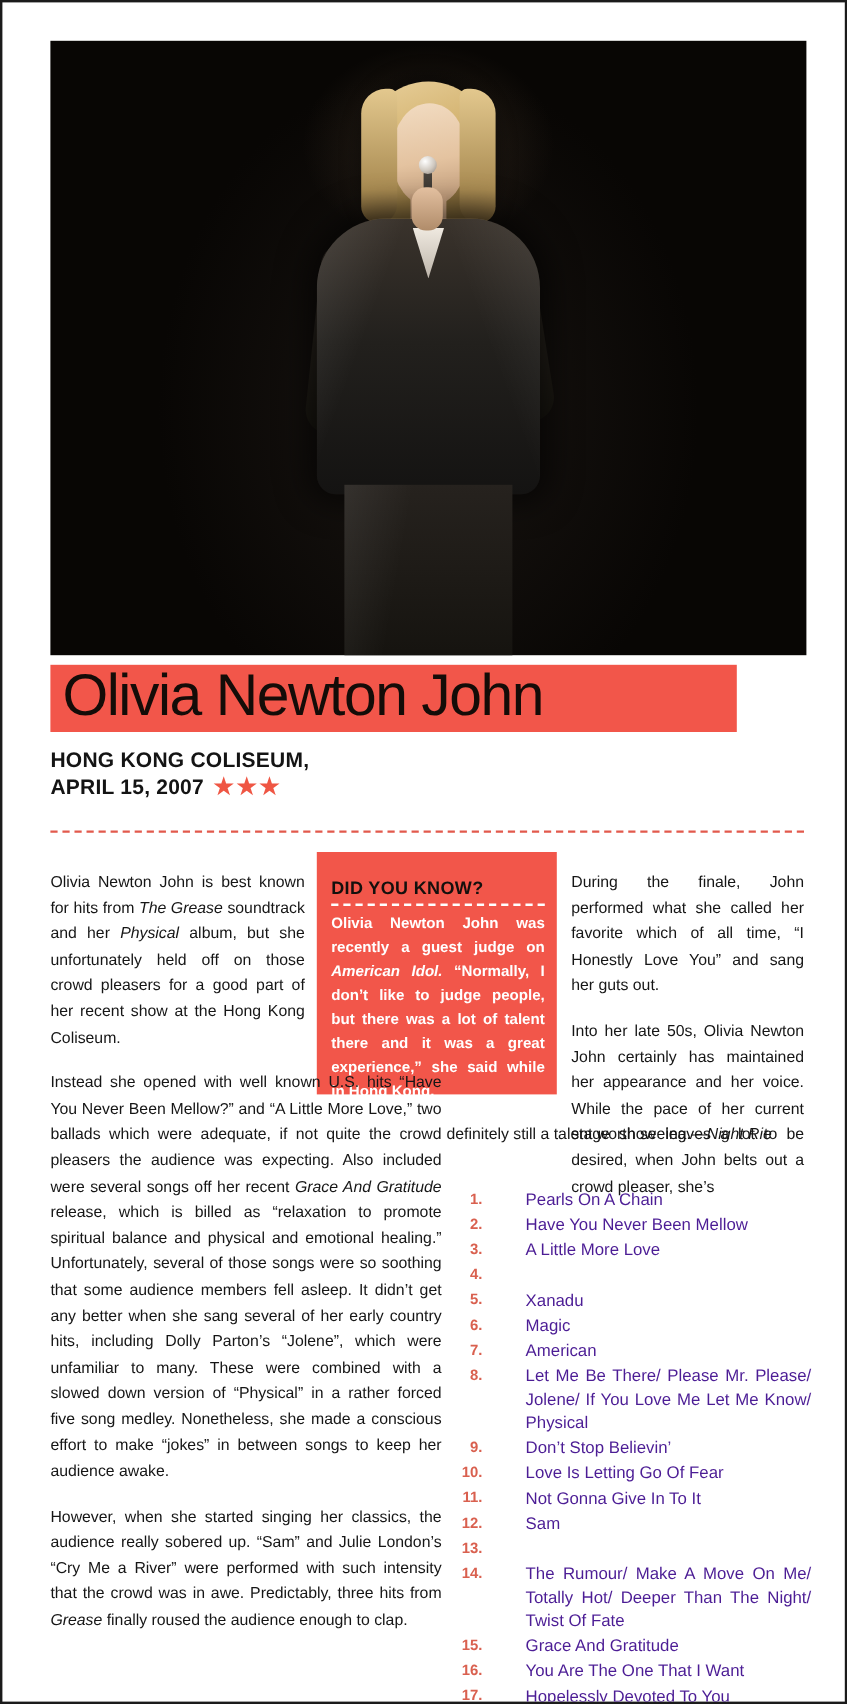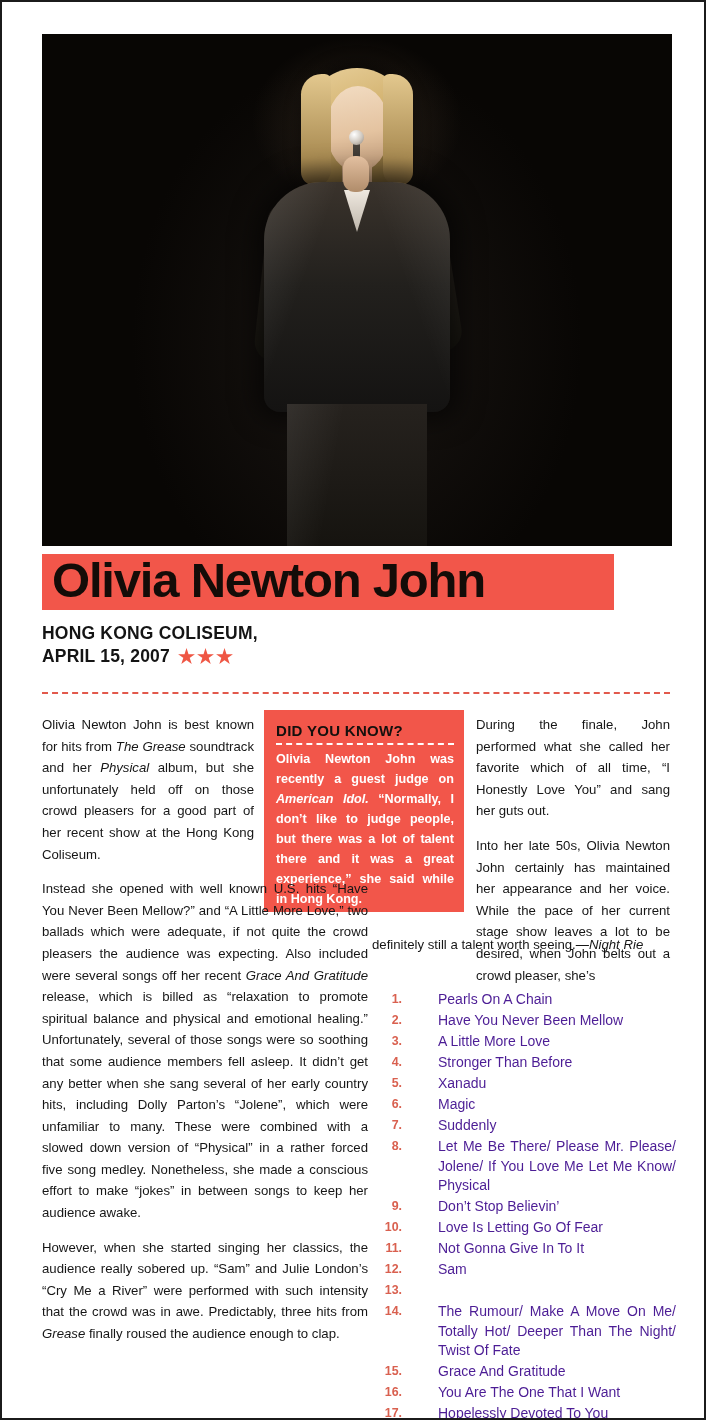--- a/index.html
+++ b/index.html
@@ -191,7 +191,7 @@
     left: 10px;
     top: -4px;
     font-size: 49px;
-    font-weight: bold;
+    font-weight: normal;
     color: #140c08;
     letter-spacing: -1.2px;
     white-space: nowrap;

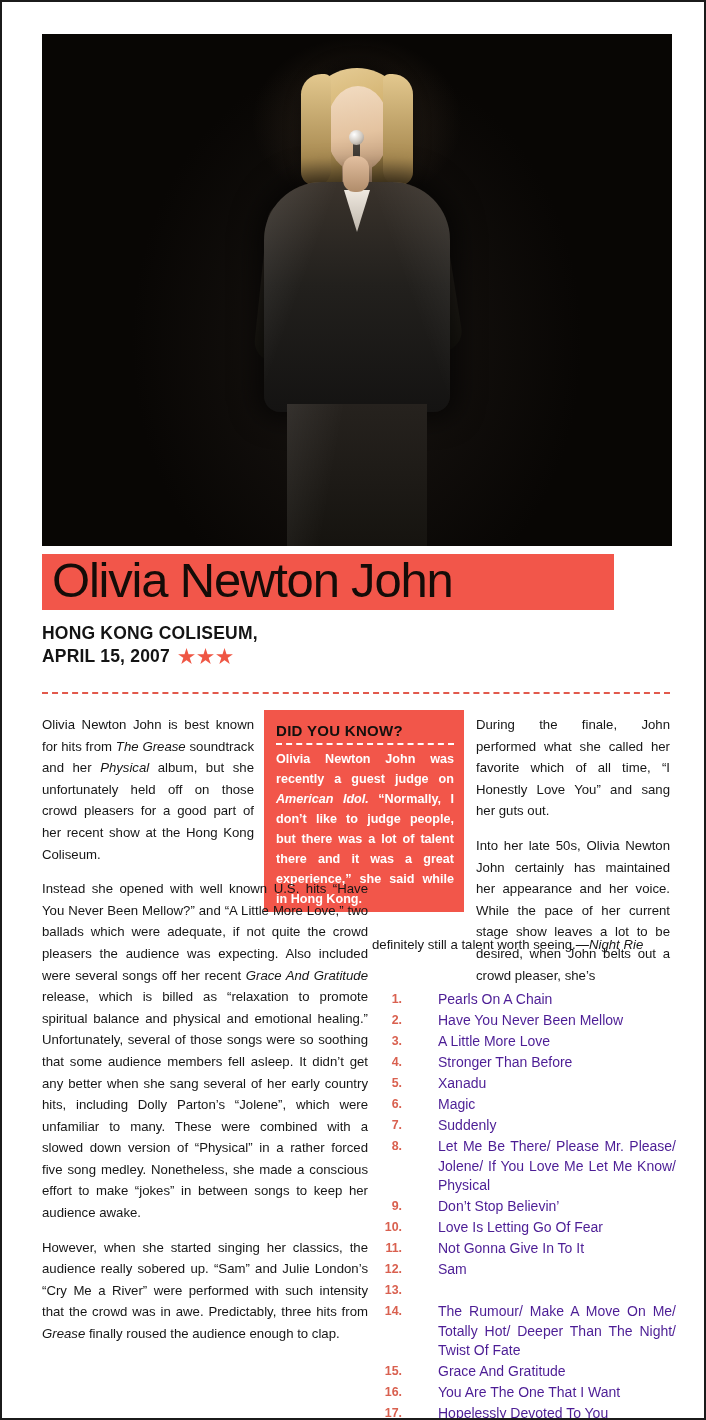--- a/index.html
+++ b/index.html
@@ -233,7 +233,7 @@
     text-align: justify;
     font-family: "Liberation Sans", sans-serif;
   }
-  .col p { margin: 6px 0 13px 0; }
+  .col p { margin: 16px 0 13px 0; }
   .col i { font-style: italic; }
 
   .col-left {

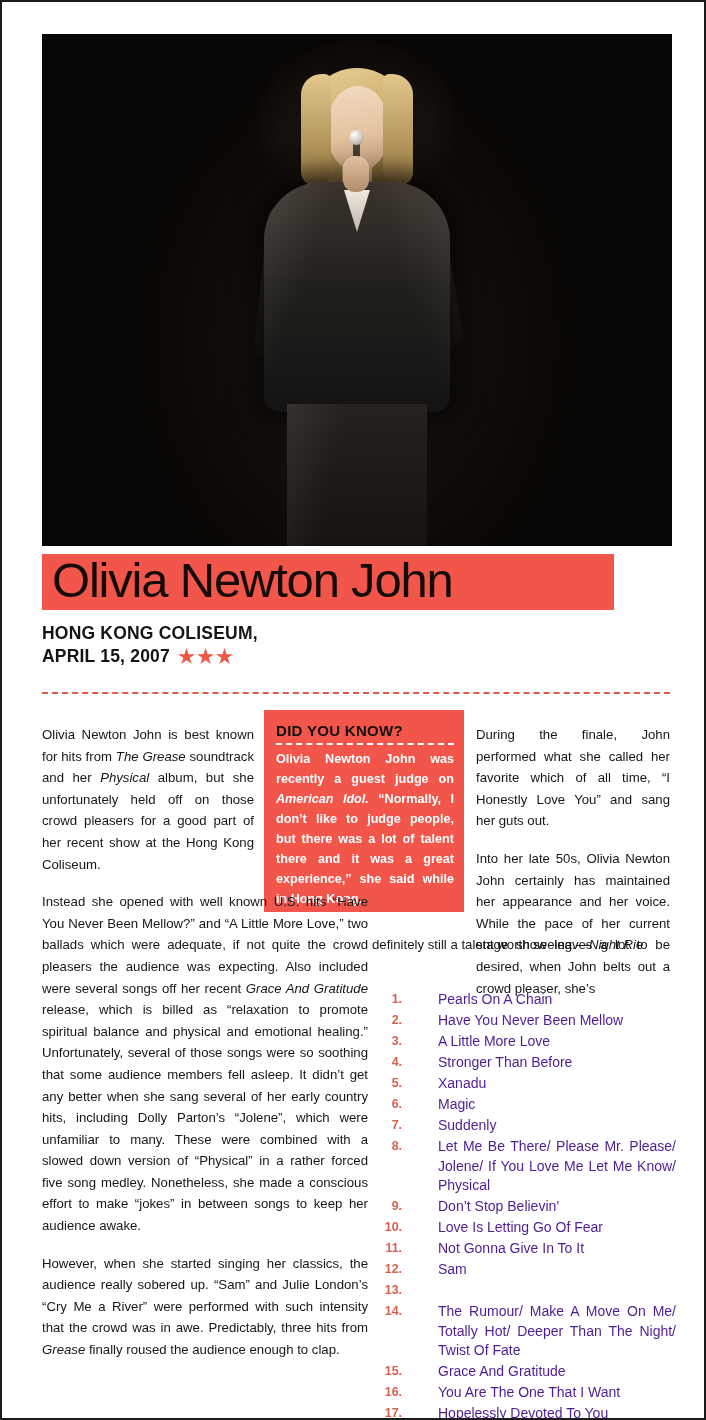--- a/index.html
+++ b/index.html
@@ -268,7 +268,7 @@
     height: 202px;
     background: #f2564a;
     box-sizing: border-box;
-    padding: 10px 10px 8px 12px;
+    padding: 20px 10px 8px 12px;
   }
   .dyk-title {
     font-size: 15px;

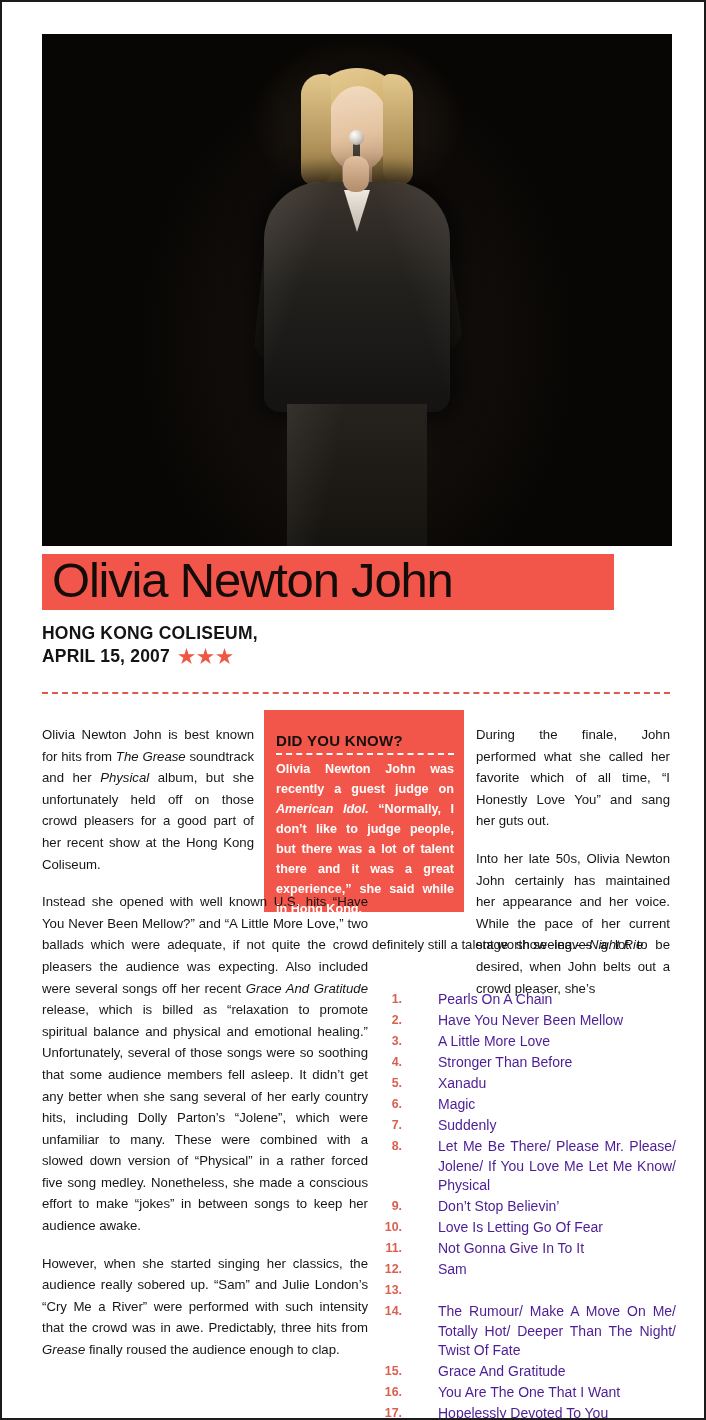--- a/index.html
+++ b/index.html
@@ -392,7 +392,6 @@
       </div>
       <div class="sl-row">
         <div class="sl-num">4.</div>
-        <div class="sl-title">Stronger Than Before</div>
       </div>
       <div class="sl-row">
         <div class="sl-num">5.</div>

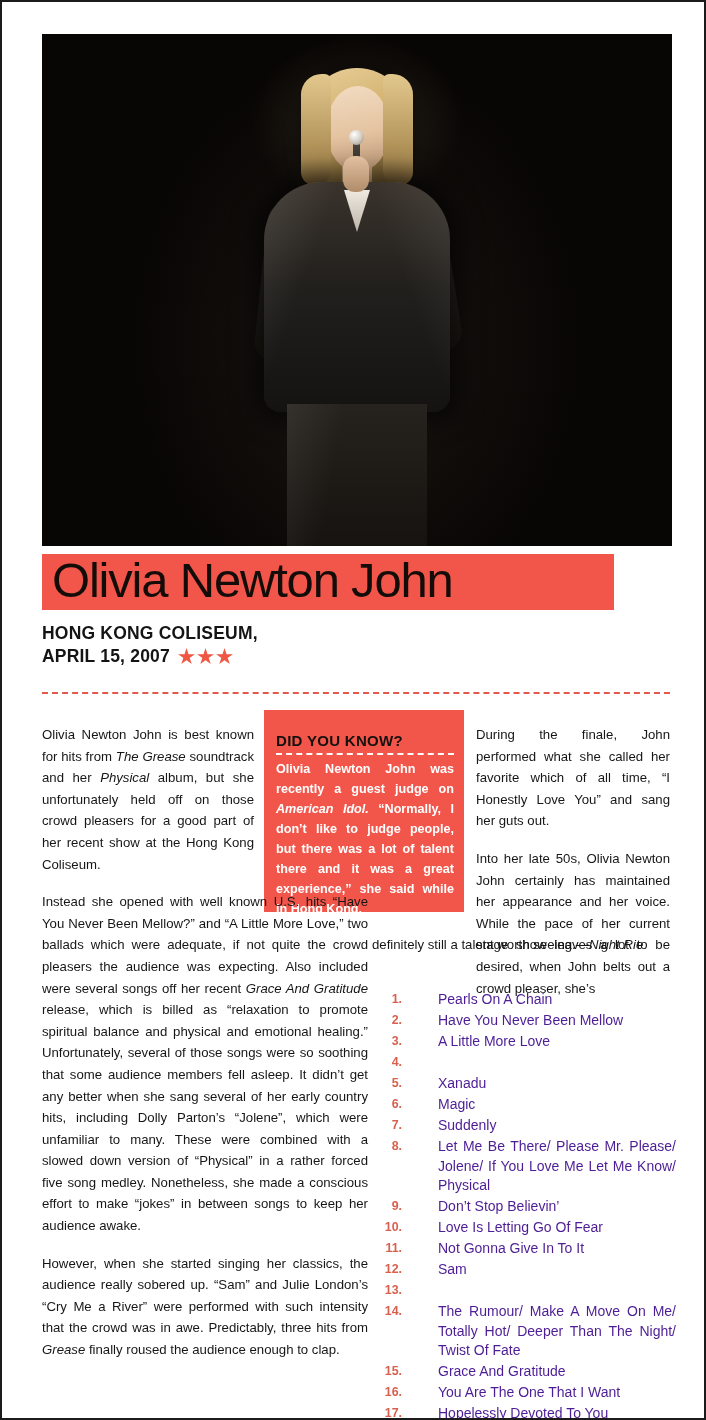--- a/index.html
+++ b/index.html
@@ -403,7 +403,7 @@
       </div>
       <div class="sl-row">
         <div class="sl-num">7.</div>
-        <div class="sl-title">Suddenly</div>
+        <div class="sl-title">American</div>
       </div>
       <div class="sl-row">
         <div class="sl-num">8.</div>

